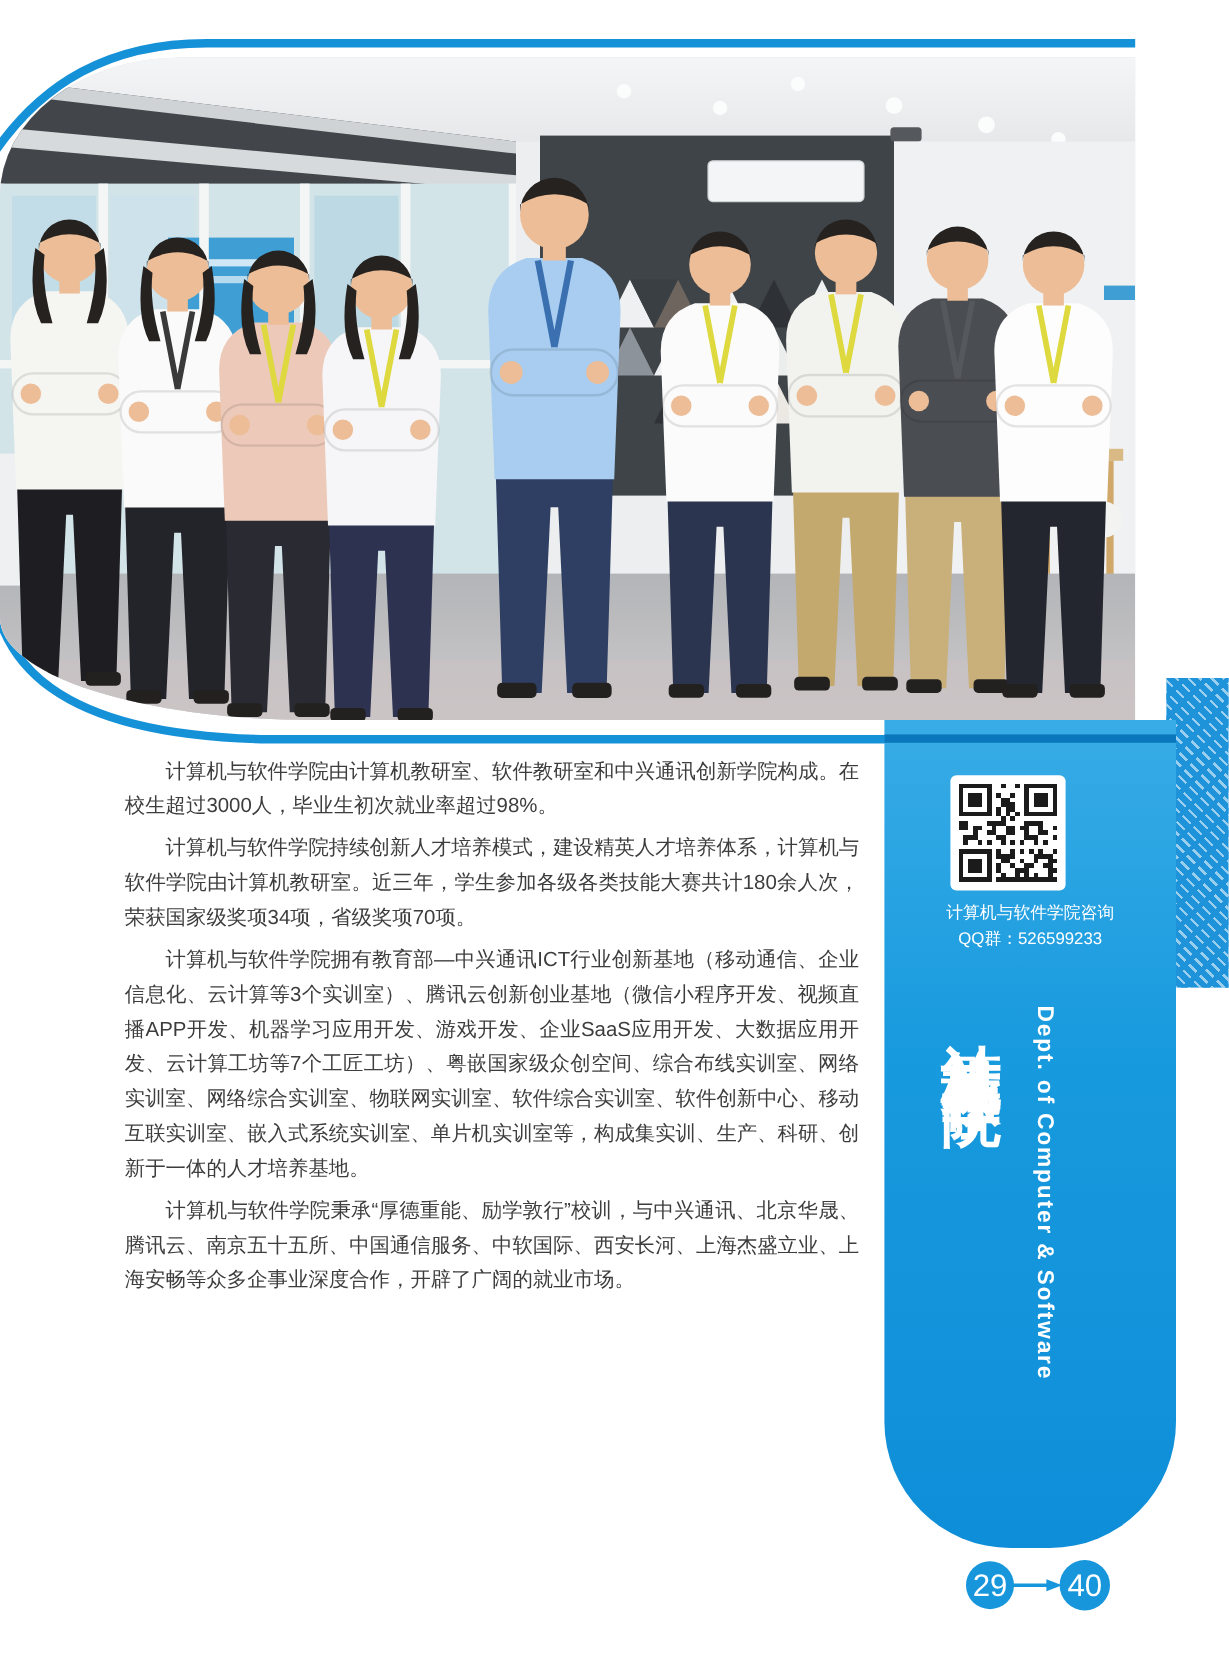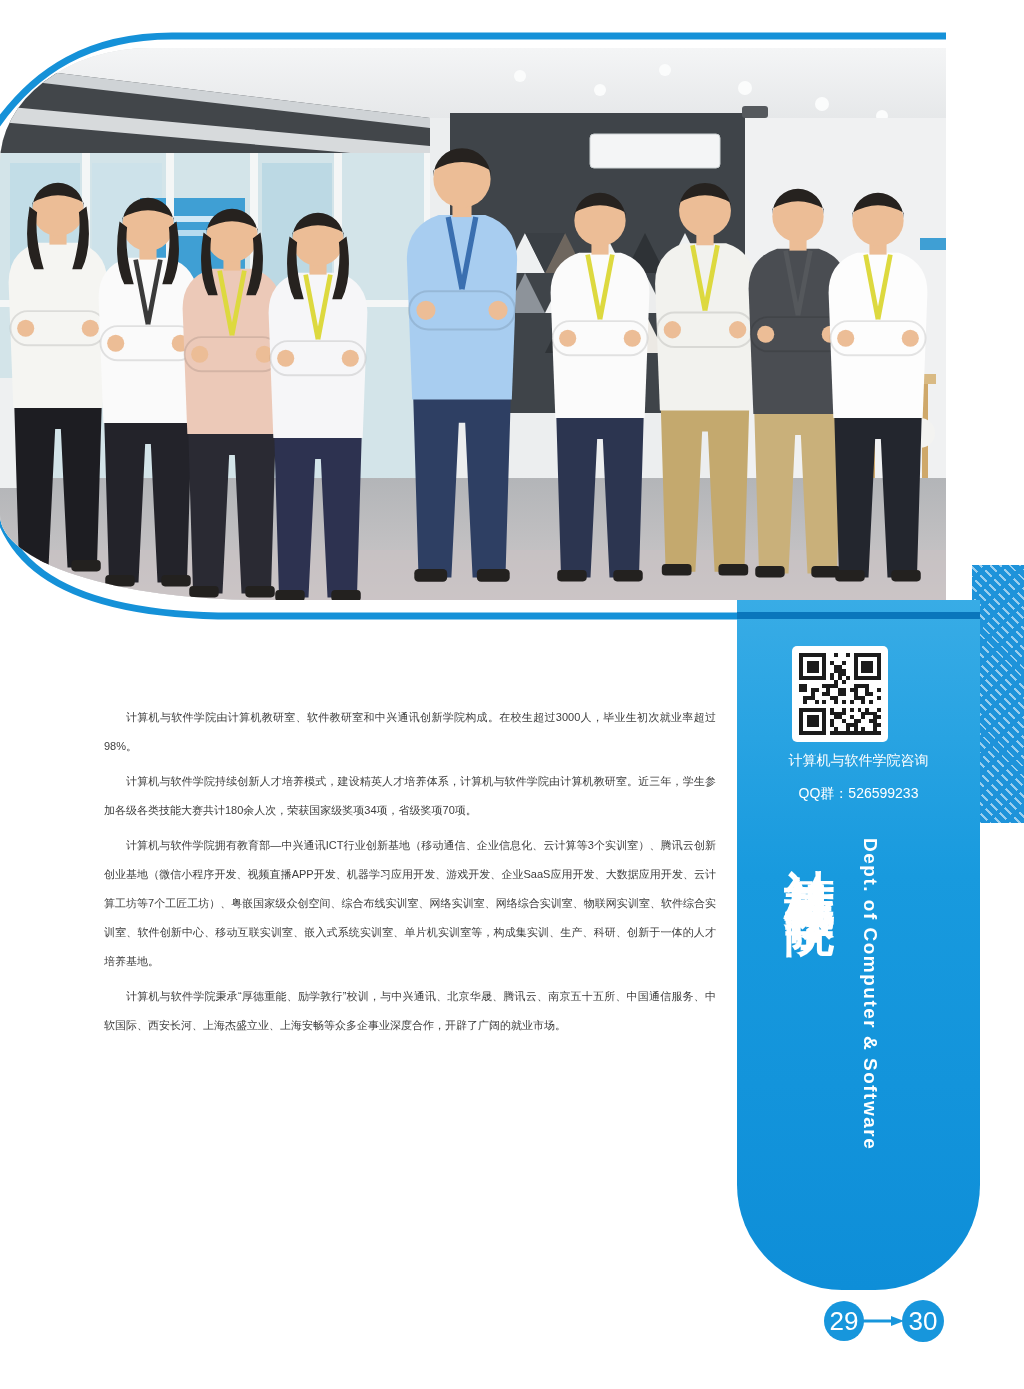--- a/index.html
+++ b/index.html
@@ -18,8 +18,8 @@
        repeating-linear-gradient(135deg, rgba(30,147,218,0) 0 9px, #1e93da 9px 13px),
        repeating-linear-gradient(45deg, rgba(255,255,255,0) 0 5px, rgba(255,255,255,.55) 5px 7px);}
   
-  .body-text{position:absolute;left:104px;top:703px;width:612px;z-index:2;
-     font-size:11px;line-height:29px;color:#3d3d3d;text-align:justify;}
+  .body-text{position:absolute;left:104px;top:628px;width:612px;z-index:2;
+     font-size:17px;line-height:29px;color:#3d3d3d;text-align:justify;}
   .body-text p{margin:0 0 6px 0;text-indent:2em;}
   
   .panel{position:absolute;left:737px;top:600px;width:243px;height:690px;z-index:3;

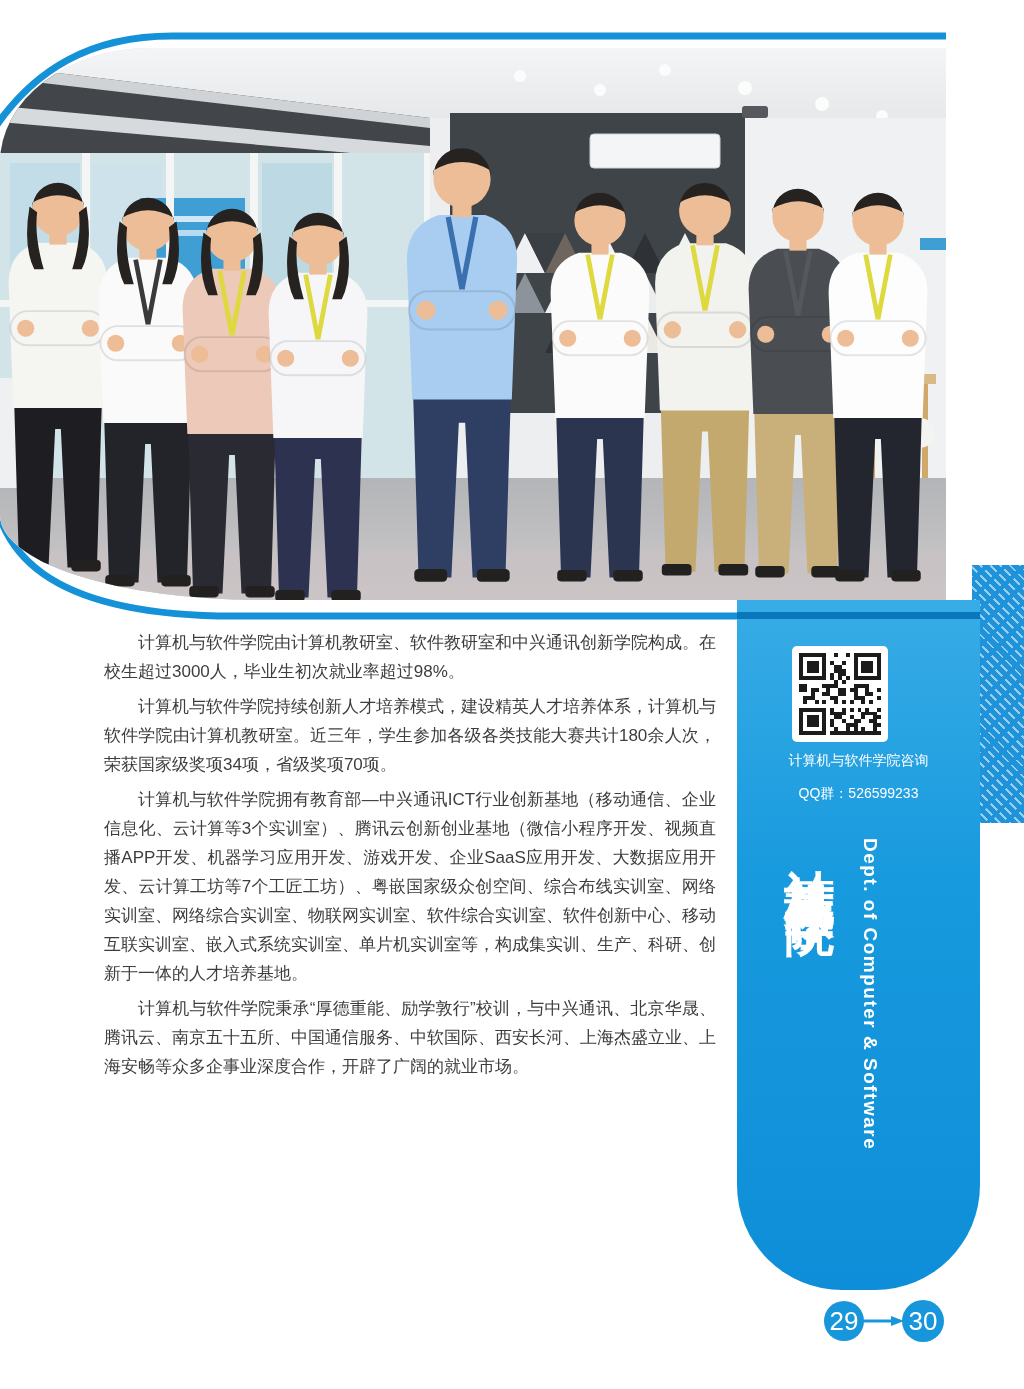--- a/index.html
+++ b/index.html
@@ -31,7 +31,7 @@
   #qr-svg{width:82px;height:82px;}
   .qr-cap{position:absolute;width:100%;text-align:center;color:#ffffff;font-size:14px;line-height:20px;}
   .cap1{top:150px;}
-  .cap2{top:172px;margin-top:11px;}
+  .cap2{top:172px;}
   .title-cn{position:absolute;left:48px;top:230px;writing-mode:vertical-rl;text-orientation:upright;
      font-size:50px;font-weight:bold;color:#ffffff;letter-spacing:5px;line-height:1;}
   .title-en{position:absolute;left:124px;top:238px;writing-mode:vertical-rl;

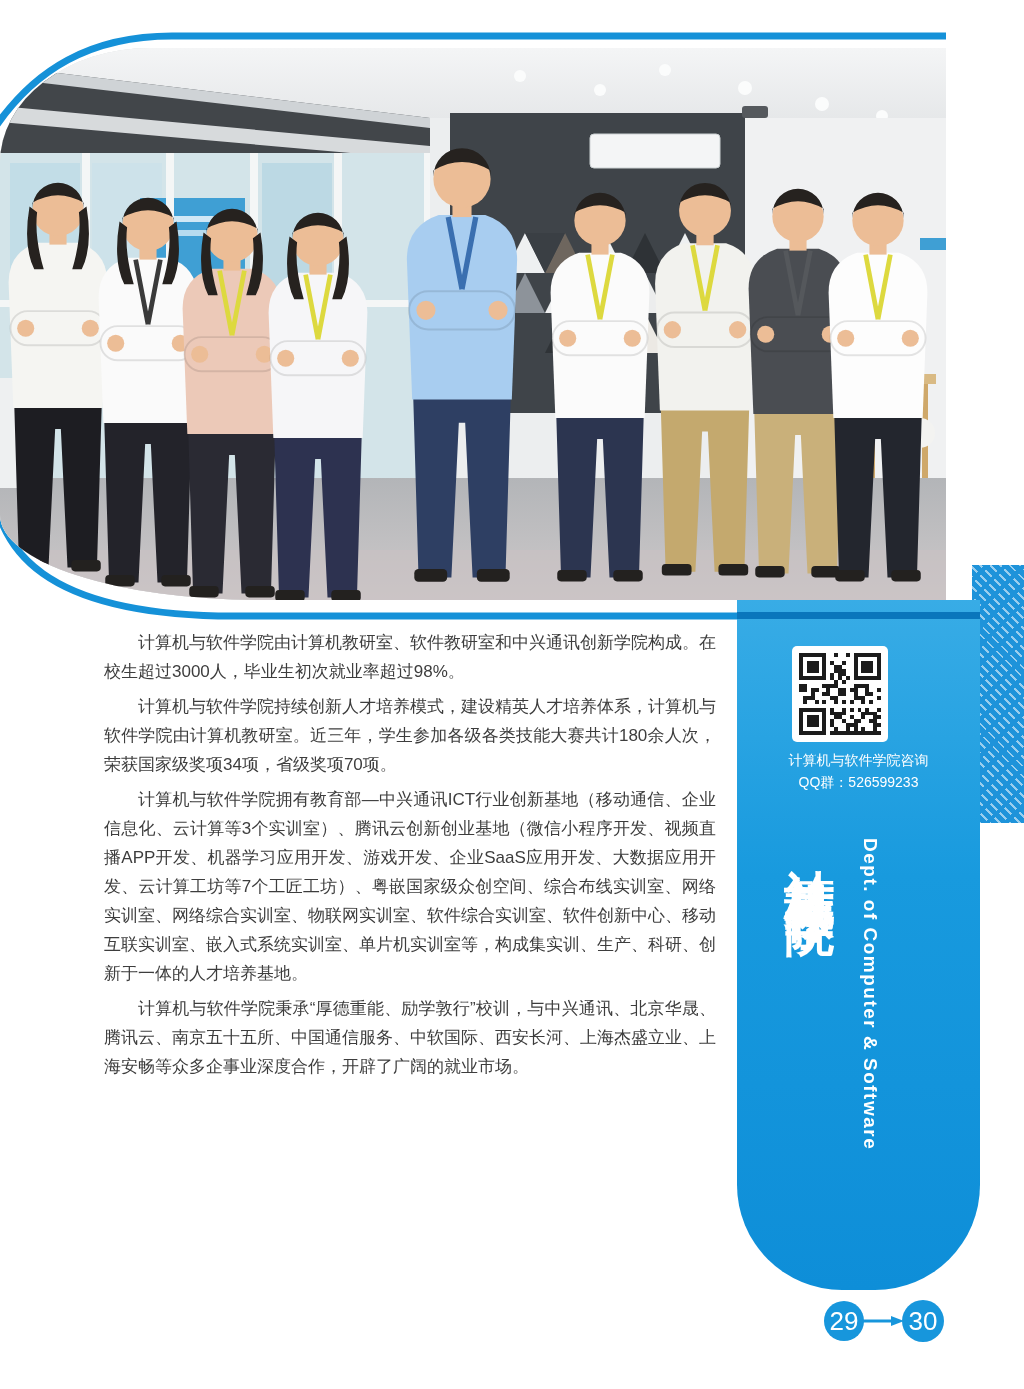--- a/index.html
+++ b/index.html
@@ -37,7 +37,7 @@
   .title-en{position:absolute;left:124px;top:238px;writing-mode:vertical-rl;
      font-size:19px;font-weight:bold;color:#ffffff;letter-spacing:1.5px;line-height:1;}
   
-  .pagenav{position:absolute;left:824px;top:1300px;display:flex;align-items:center;z-index:4;justify-content:center;}
+  .pagenav{position:absolute;left:805px;top:1300px;display:flex;align-items:center;z-index:4;justify-content:center;}
   .pnum{width:40px;height:40px;border-radius:50%;background:#1796dc;color:#ffffff;
      font-size:26px;display:flex;align-items:center;justify-content:center;}
   .pnum.right{width:42px;height:42px;}

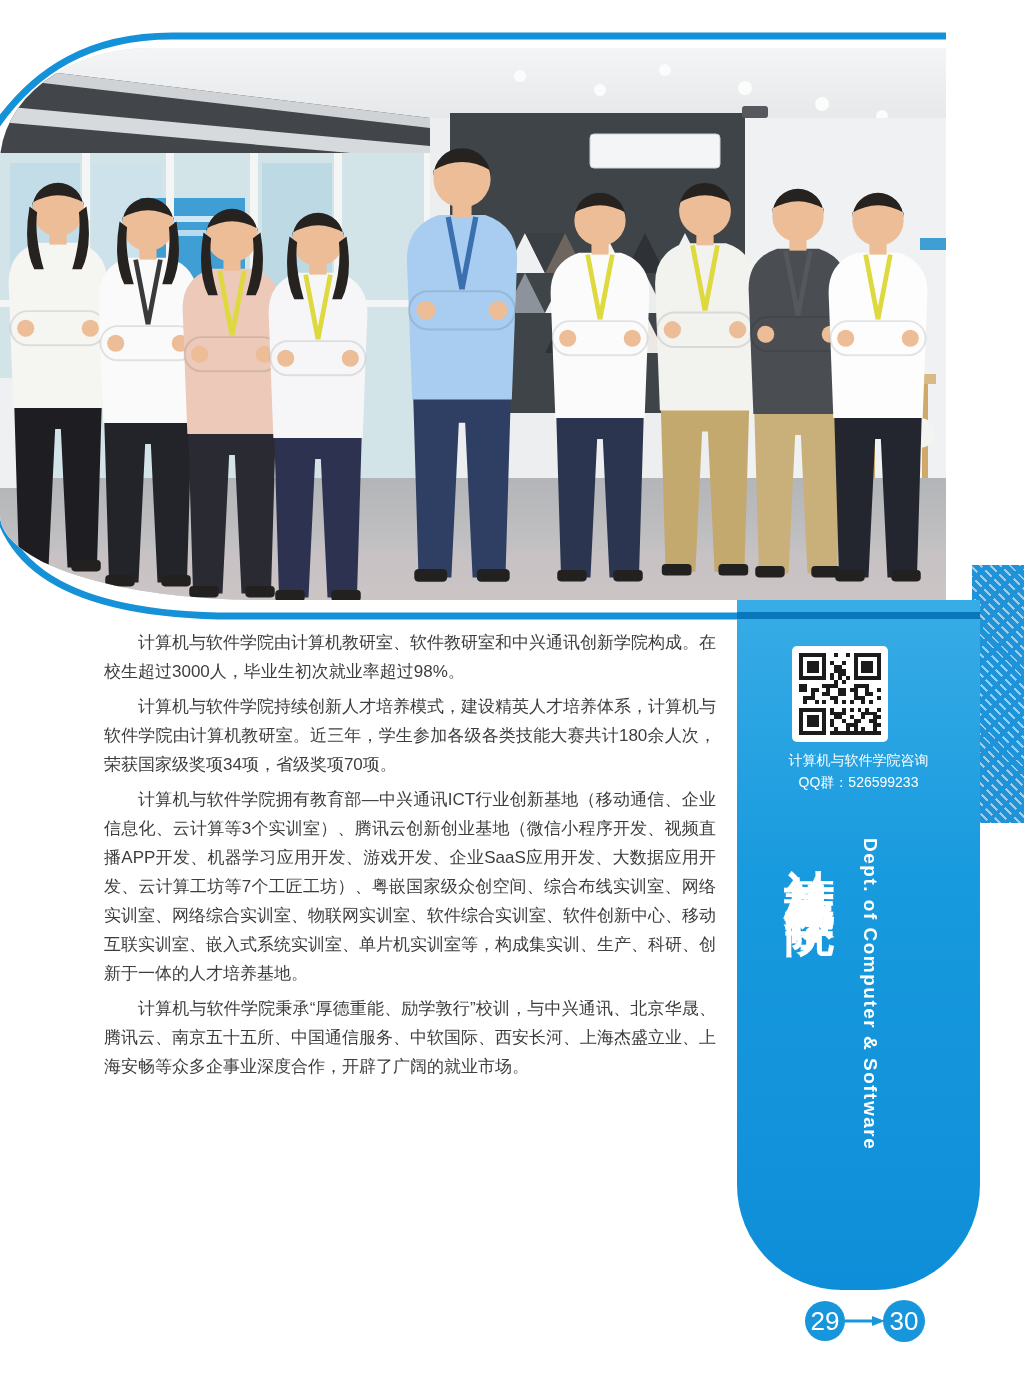--- a/index.html
+++ b/index.html
@@ -308,7 +308,7 @@
       <path d="M1,6 H33" stroke="#1796dc" stroke-width="3"></path>
       <path d="M31,1 L44,6 L31,11 Z" fill="#1796dc"></path>
     </svg>
-    <div class="pnum right">30</div>
+    <div class="pnum right">40</div>
   </div>
 
 </div>

